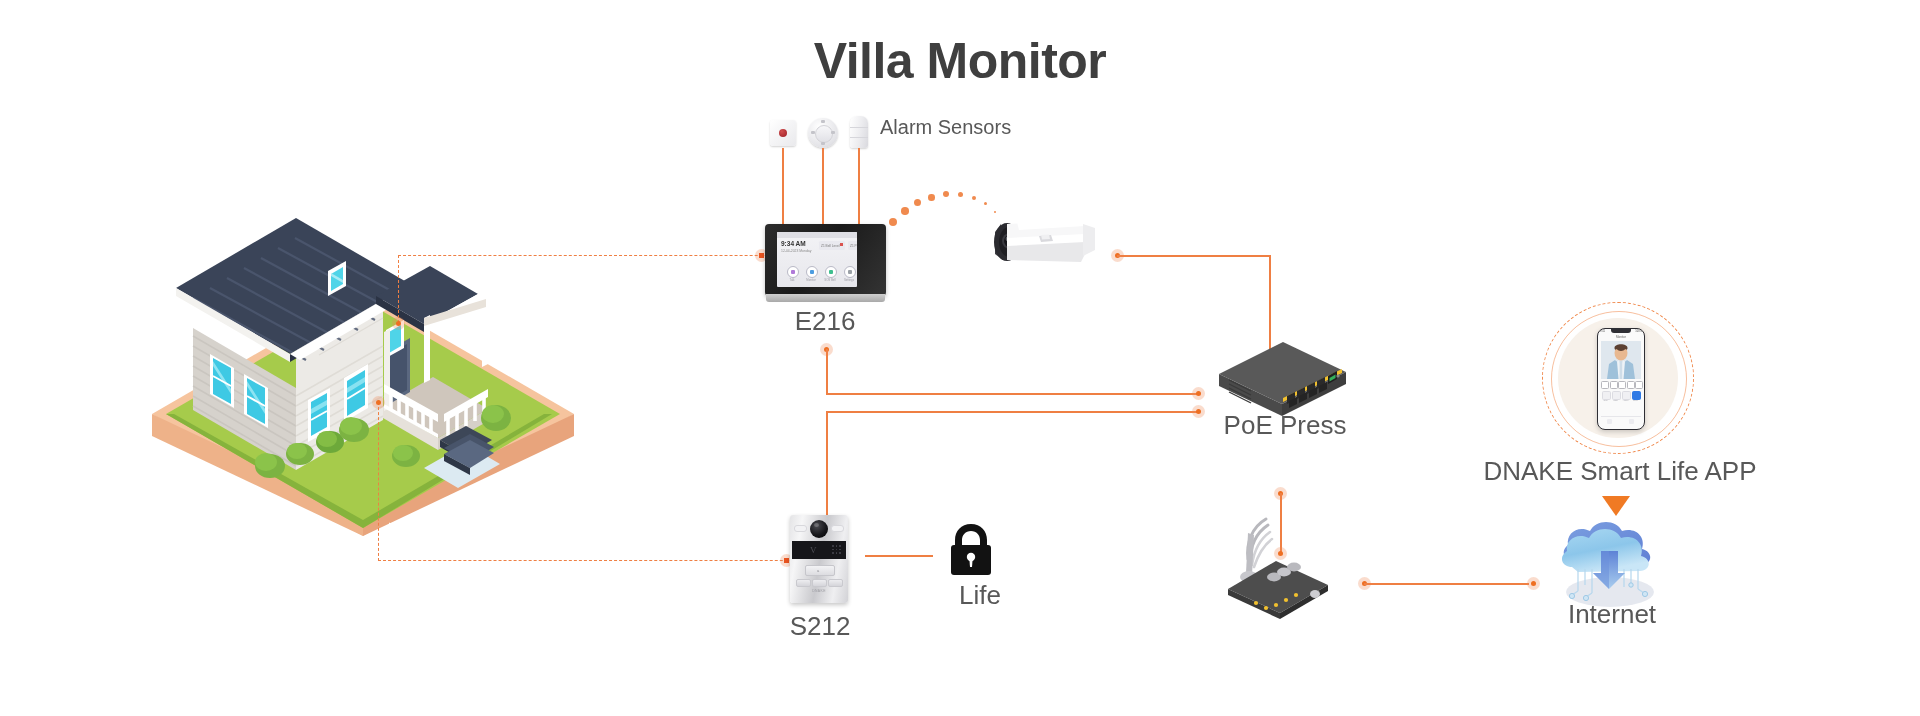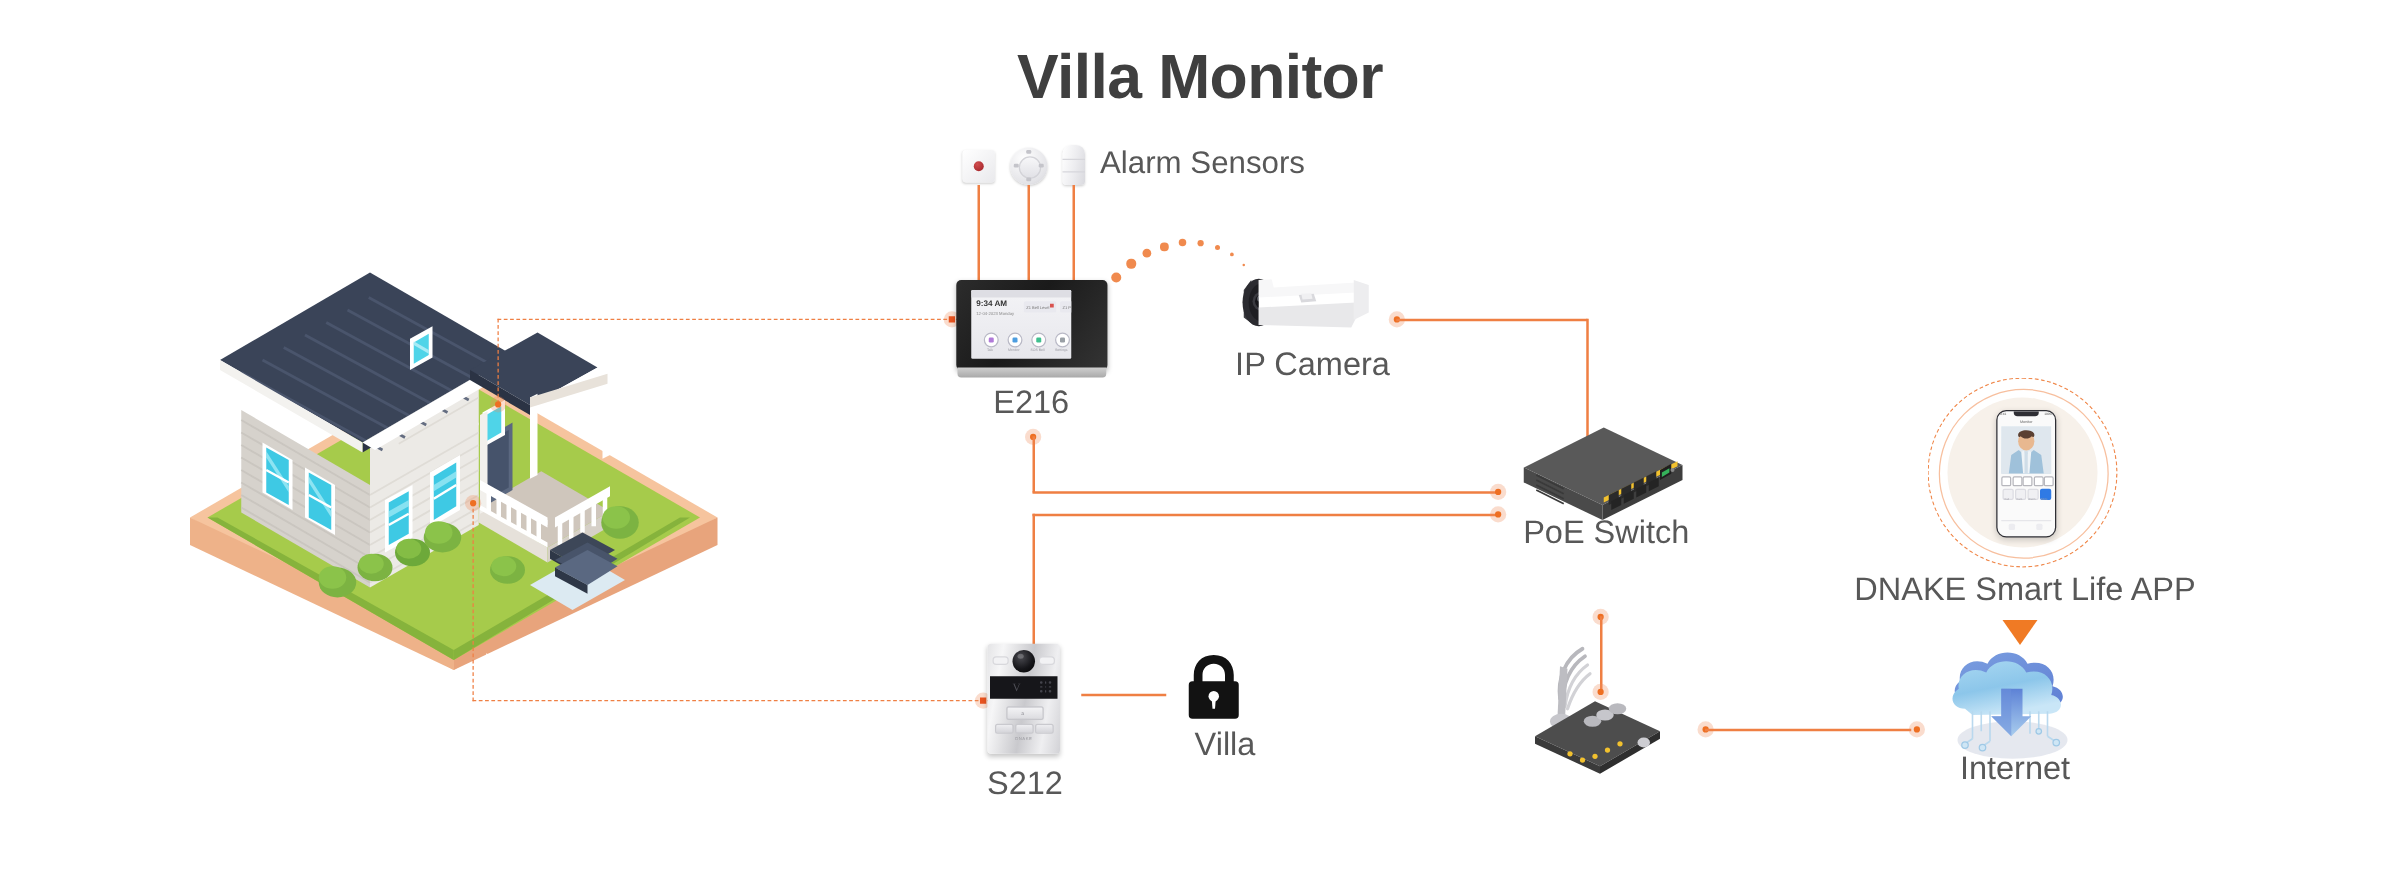--- a/index.html
+++ b/index.html
@@ -55,7 +55,7 @@
   #alarm-sensors-group{left:770px;top:112px;width:300px;height:60px;}
   .sensor{position:absolute;}
   #alarm-sensors-label{
-    position:absolute;left:110px;top:4px;font-size:25px;color:#585858;
+    position:absolute;left:110px;top:4px;font-size:20px;color:#585858;
     white-space:nowrap;
   }
 

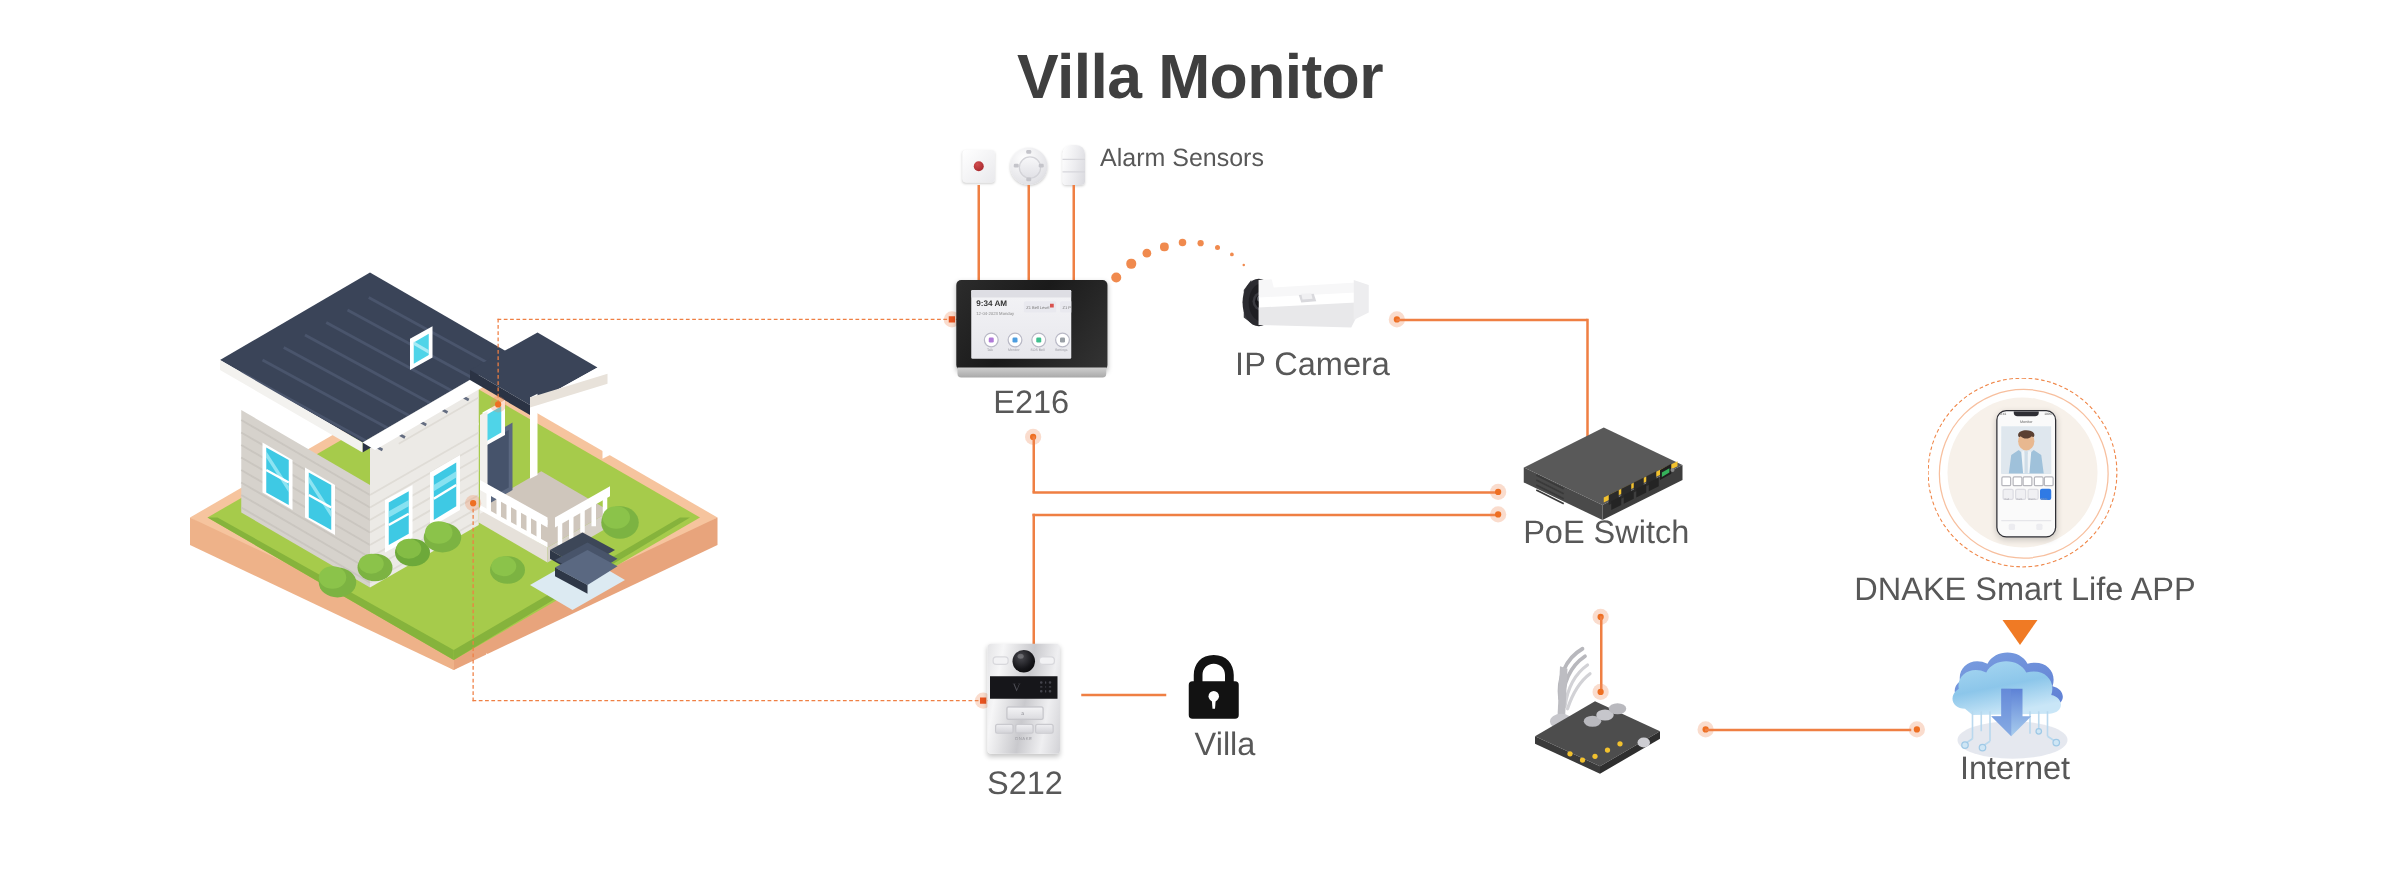--- a/index.html
+++ b/index.html
@@ -455,7 +455,6 @@
 
       <path d="M98 14 L110 18 L110 40 L98 46 Z" fill="#ededef"></path>
     </svg>
-    <div class="caption" id="ip-camera-label">IP Camera</div>
   </div>
 
   <div class="abs node-dot" style="left:1111px;top:249px;"></div>

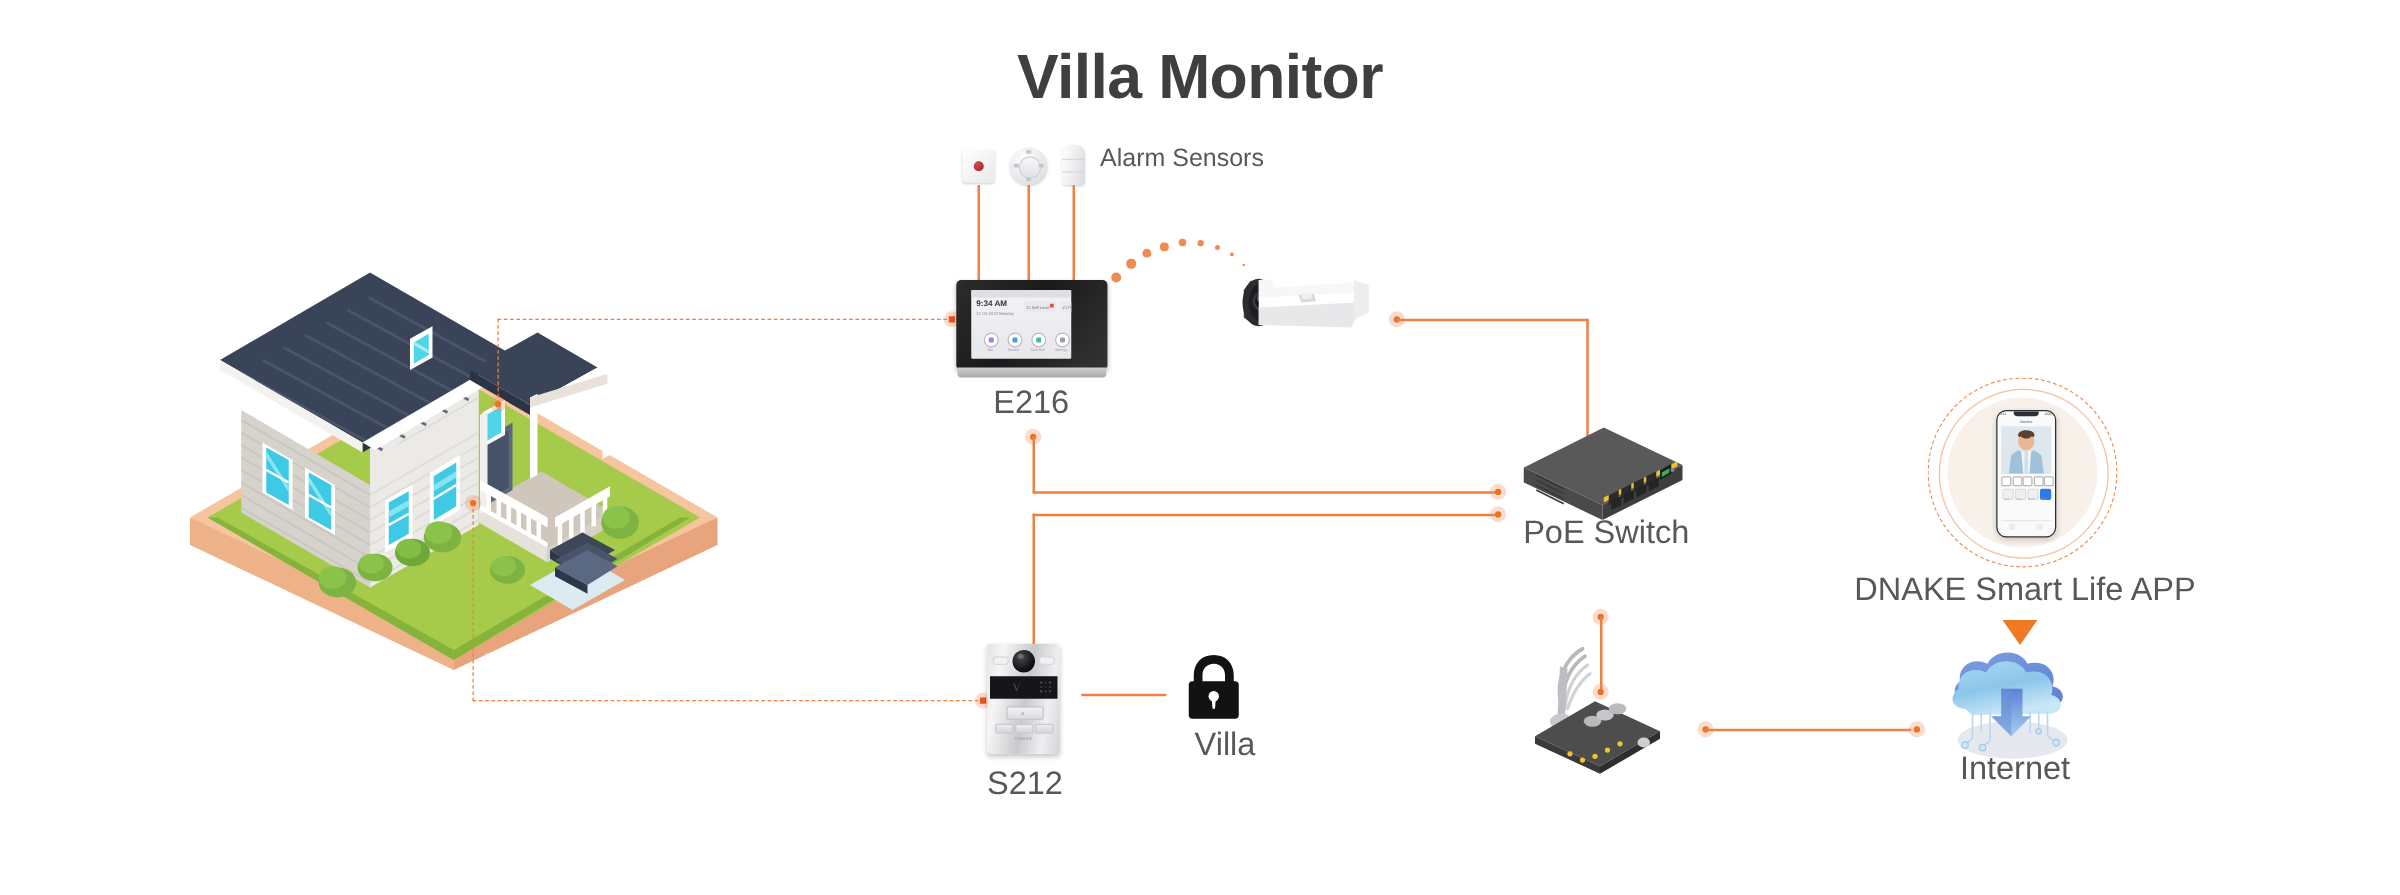--- a/index.html
+++ b/index.html
@@ -509,7 +509,7 @@
 
       <circle cx="123" cy="36" r="1.6" fill="#888"></circle>
     </svg>
-    <div class="caption" id="poe-switch-label">PoE Switch</div>
+    <div class="caption" id="poe-switch-label">PoE Press</div>
   </div>
 
   <div class="abs node-dot" style="left:1274px;top:487px;"></div>

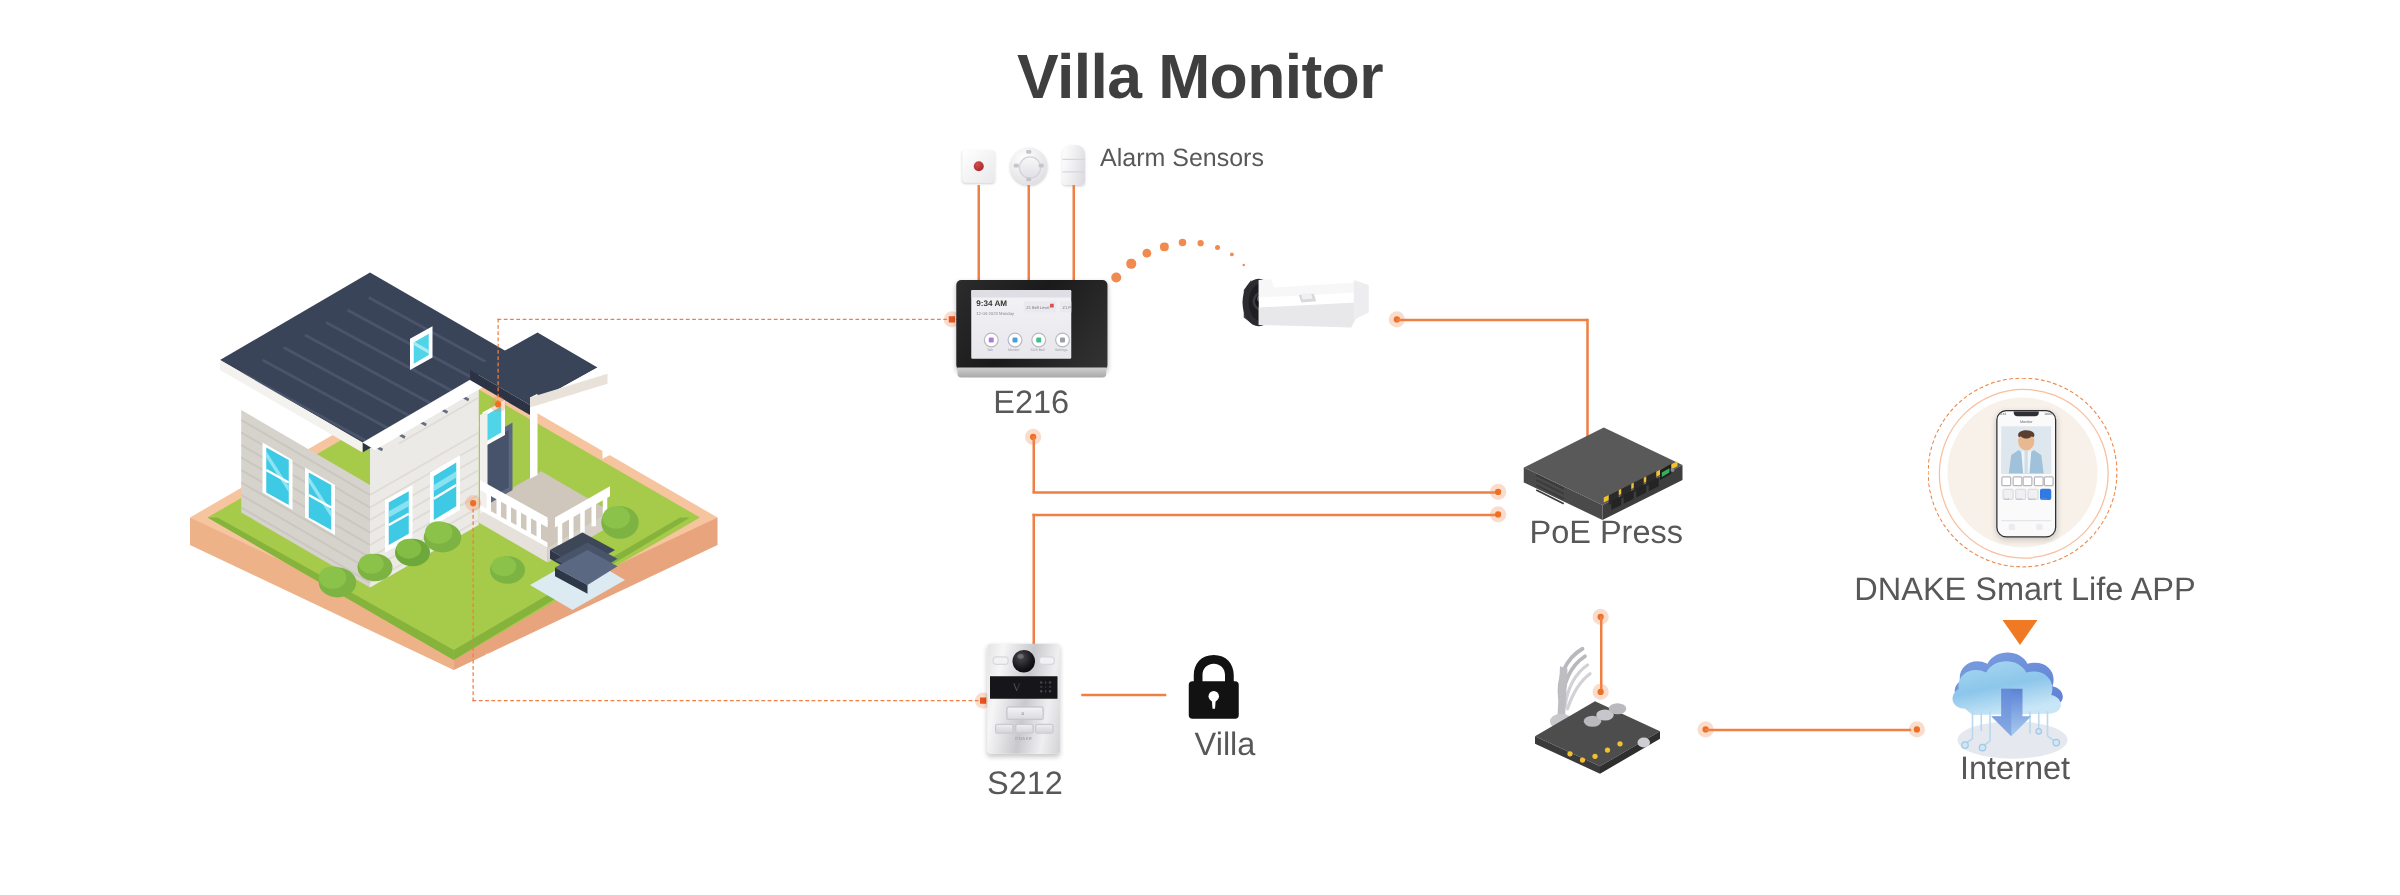--- a/index.html
+++ b/index.html
@@ -695,7 +695,7 @@
       <circle cx="26" cy="35" r="4.2" fill="#ffffff"></circle>
       <polygon points="24.2,35 27.8,35 27,45 25,45" fill="#ffffff"></polygon>
     </svg>
-    <div class="caption" id="lock-label">Villa</div>
+    <div class="caption" id="lock-label">Life</div>
   </div>
 
 </div>

